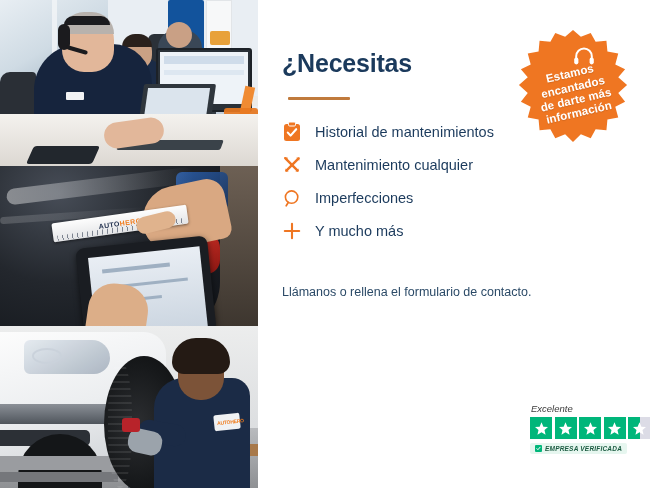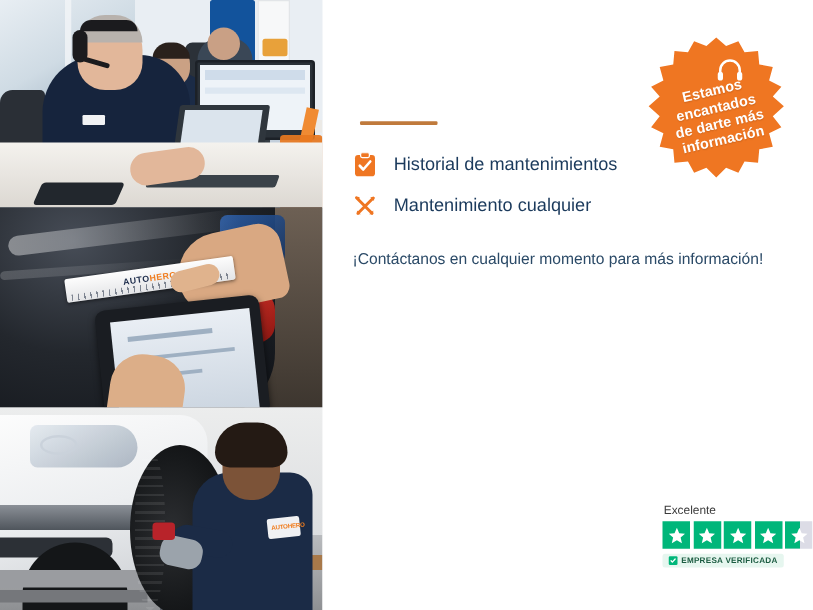--- a/index.html
+++ b/index.html
@@ -239,7 +239,7 @@
   <div class="content">
 
     <h1 class="headline">
-      <br>
+      <span>¿Necesitas</span><br>
     </h1>
 
     <div class="rule"></div>

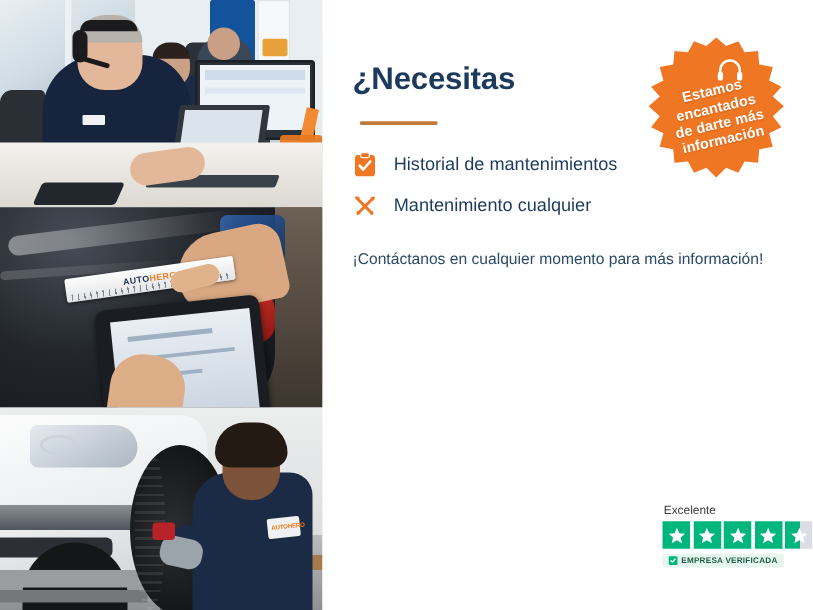--- a/index.html
+++ b/index.html
@@ -271,6 +271,15 @@
         <span class="f-label">Mantenimiento cualquier</span>
       </li>
 
+      <li class="feature">
+        <span class="f-icon">
+          <svg width="19" height="19" viewBox="0 0 19 19">
+            <circle cx="8.6" cy="8.1" r="6.2" fill="none" stroke="#ef7622" stroke-width="1.6"></circle>
+            <path d="M5.4 13.3 L3.2 16.8" stroke="#ef7622" stroke-width="1.7" stroke-linecap="round"></path>
+          </svg>
+        </span>
+        <span class="f-label">Imperfecciones</span>
+      </li>
 
 
     </ul>

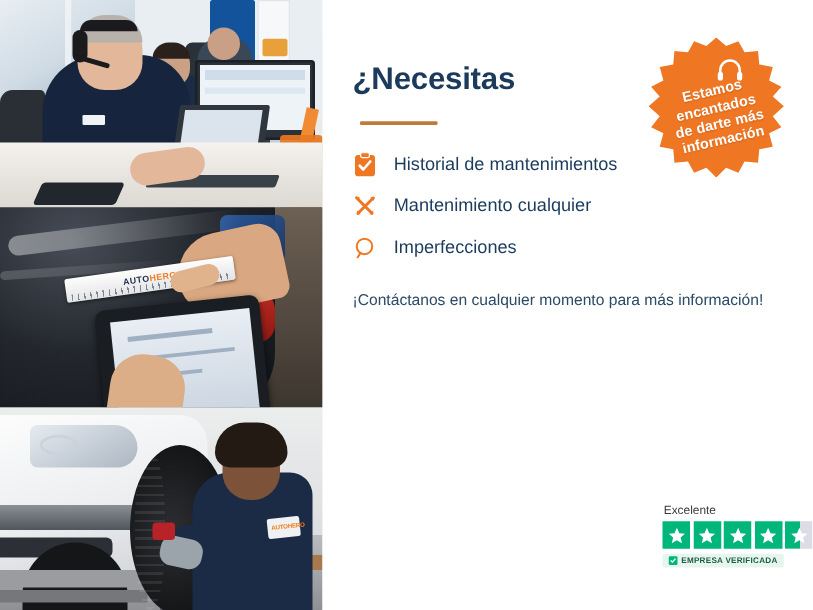--- a/index.html
+++ b/index.html
@@ -282,6 +282,14 @@
       </li>
 
 
+      <li class="feature">
+        <span class="f-icon">
+          <svg width="18" height="18" viewBox="0 0 18 18">
+            <path d="M9 1.8 V16.2 M1.8 9 H16.2" stroke="#ef7622" stroke-width="2.1" stroke-linecap="round"></path>
+          </svg>
+        </span>
+        <span class="f-label">Y mucho más</span>
+      </li>
     </ul>
 
     <p class="note">

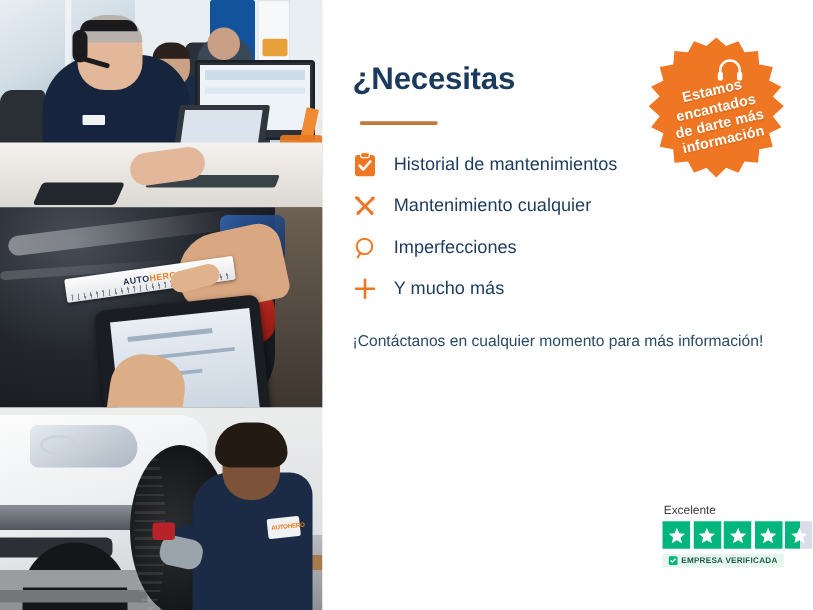--- a/index.html
+++ b/index.html
@@ -293,7 +293,7 @@
     </ul>
 
     <p class="note">
-      <span>¡Contáctanos en cualquier momento para más información!</span><br>
+      <br>
     </p>
 
     <div class="badge">

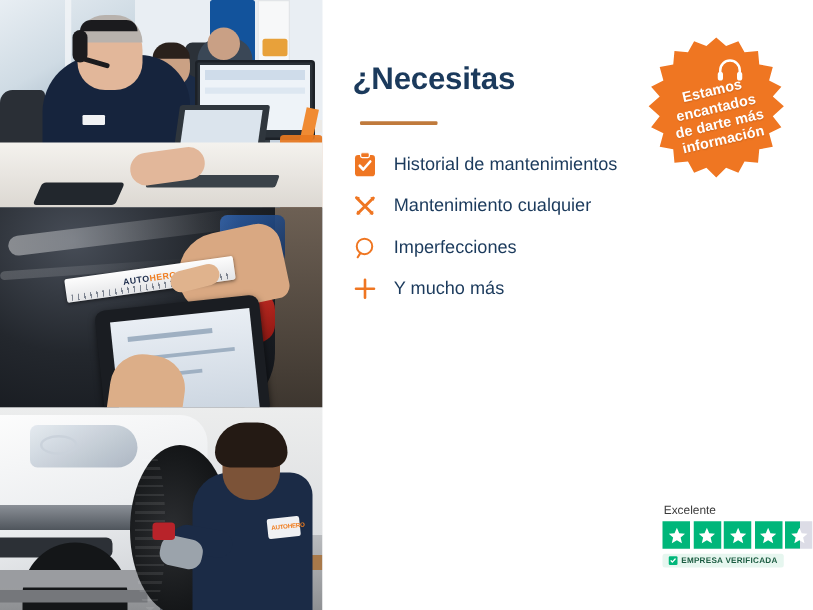--- a/index.html
+++ b/index.html
@@ -294,6 +294,7 @@
 
     <p class="note">
       <br>
+      <span>Llámanos o rellena el formulario de contacto.</span>
     </p>
 
     <div class="badge">

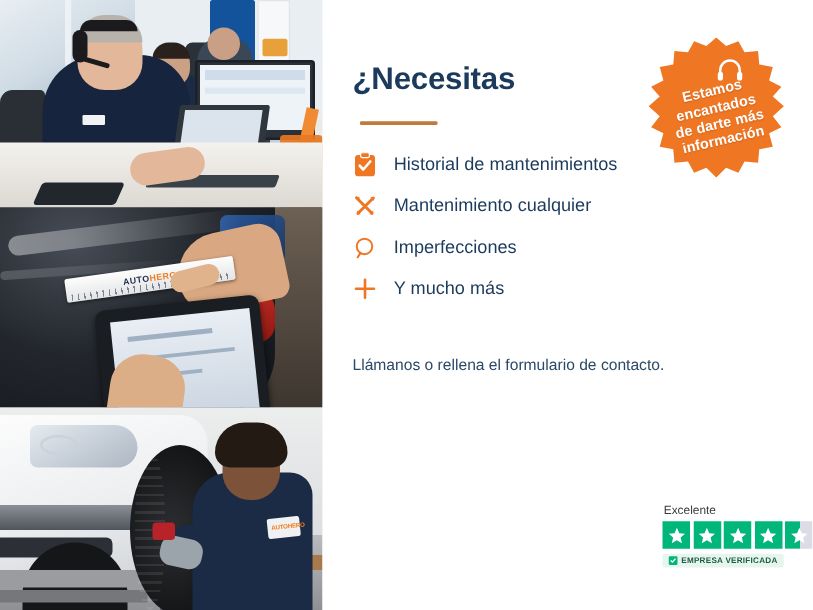--- a/index.html
+++ b/index.html
@@ -129,7 +129,7 @@
   .tp { position:absolute; right:0px; bottom:34px; display:flex; align-items:flex-end; gap:10px;}
   .tp-logo { display:flex; align-items:center; gap:4px; padding-bottom:4px;}
   .tp-name { font-size:21px; font-weight:700; color:#191919; letter-spacing:-.8px;}
-  .tp-right { display:flex; flex-direction:column; align-items:flex-start; gap:3px;}
+  .tp-right { display:flex; flex-direction:column; align-items:flex-start; gap:3px;font-style:italic;}
   .tp-excelente { font-size:9.5px; color:#3b3b3b; margin-left:1px;}
   .tp-stars { display:flex; gap:2.5px;}
   .tp-star { width:22px; height:22px; background:#00b67a; display:flex; align-items:center; justify-content:center; position:relative; overflow:hidden;}

